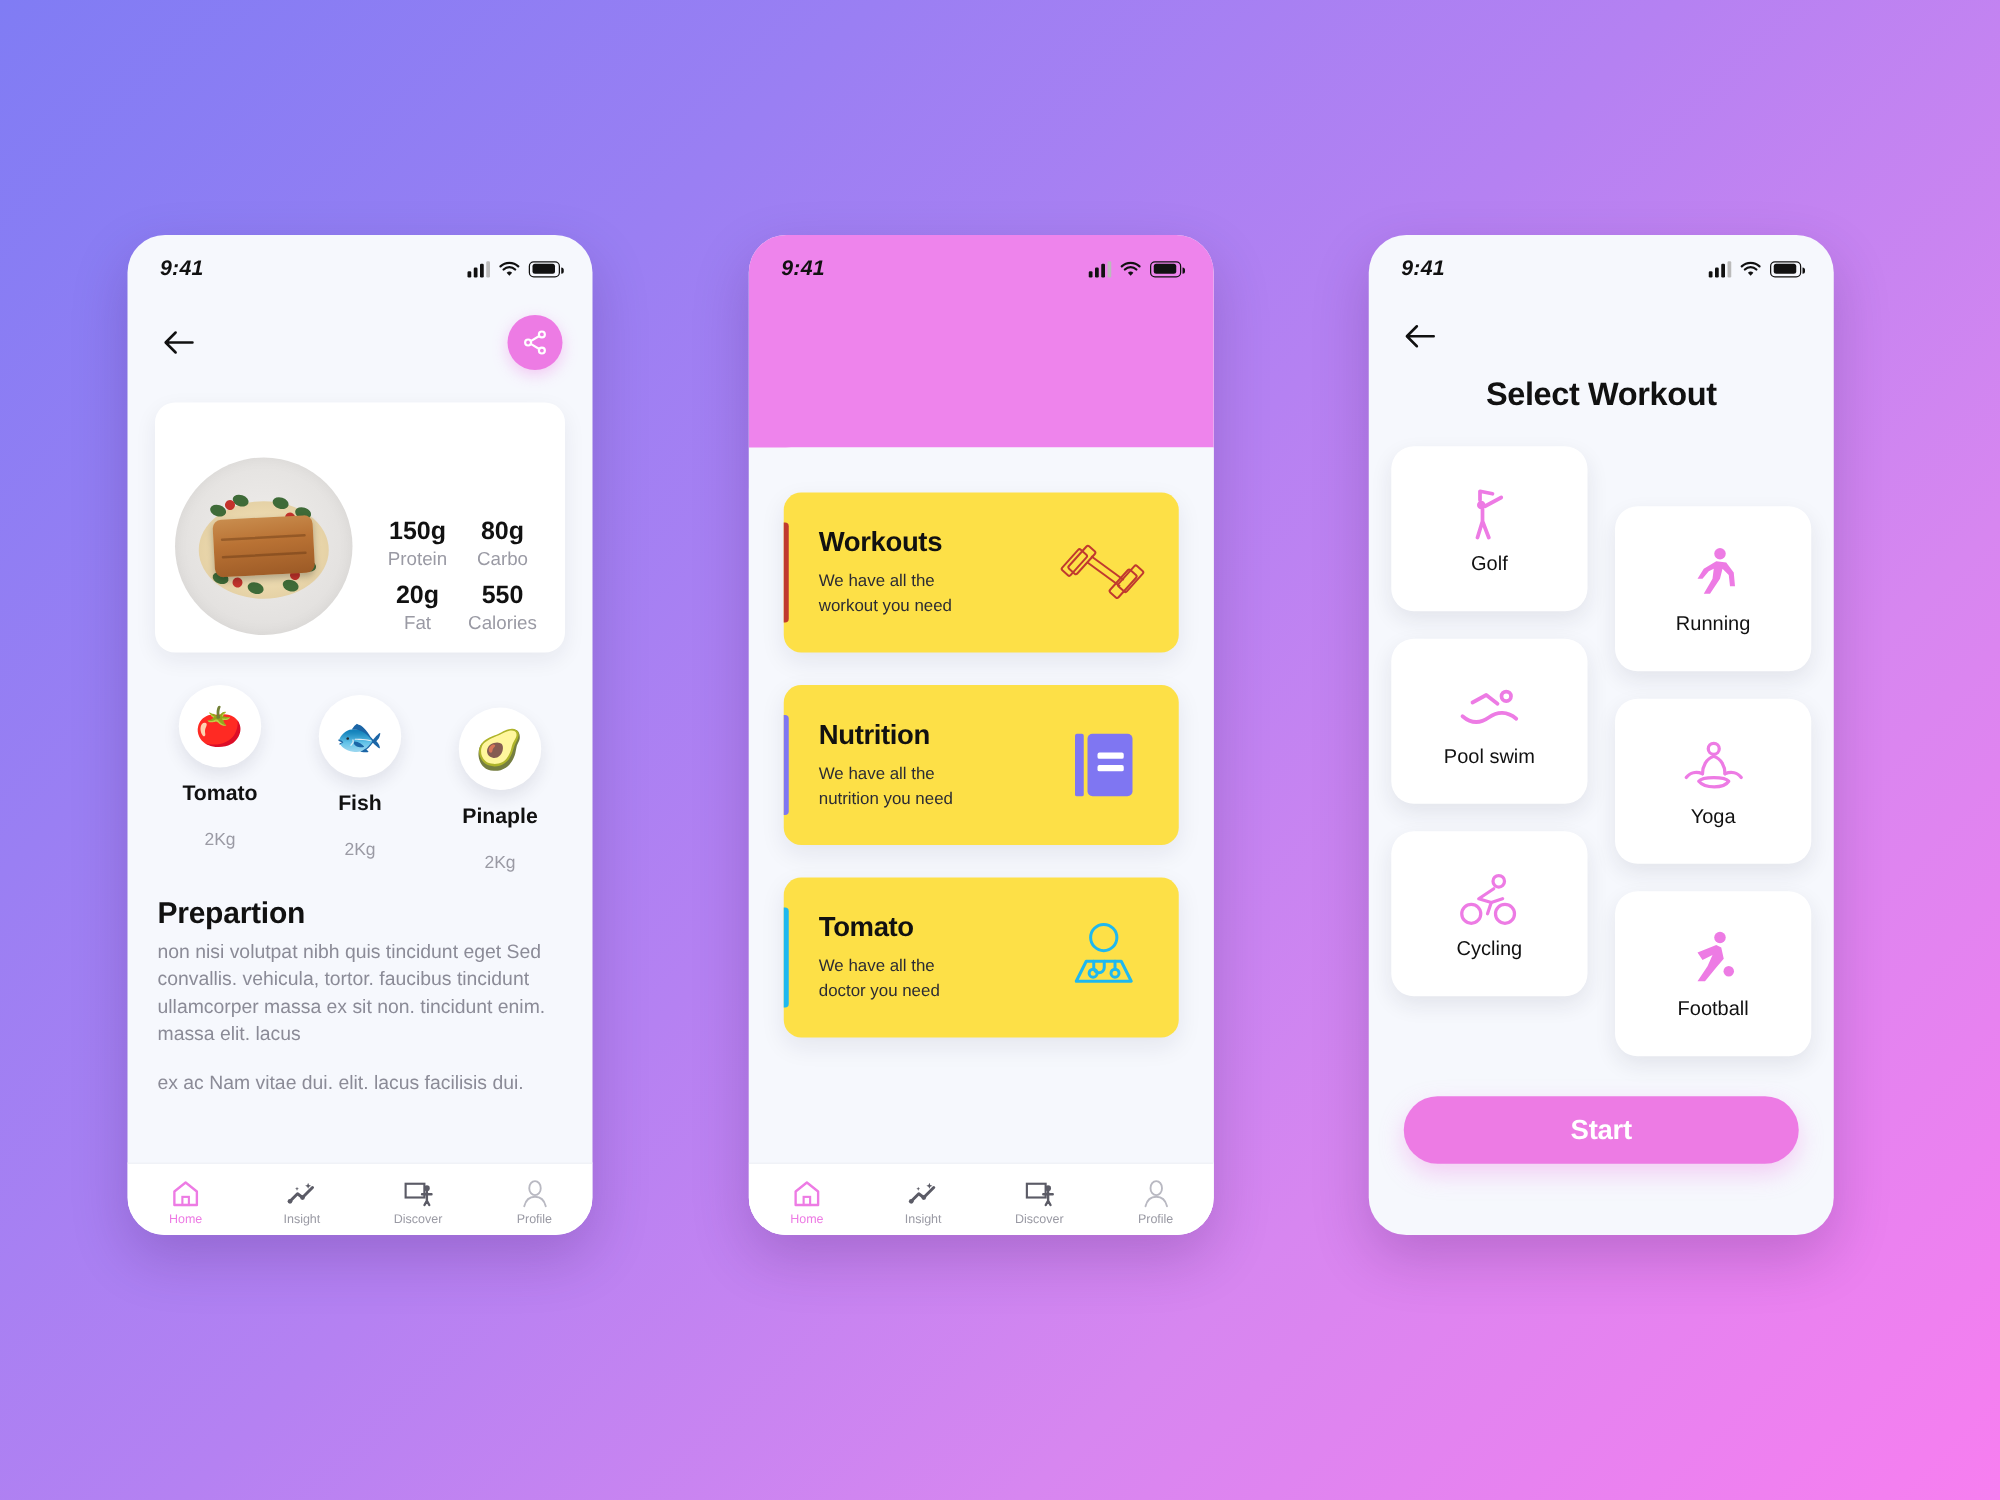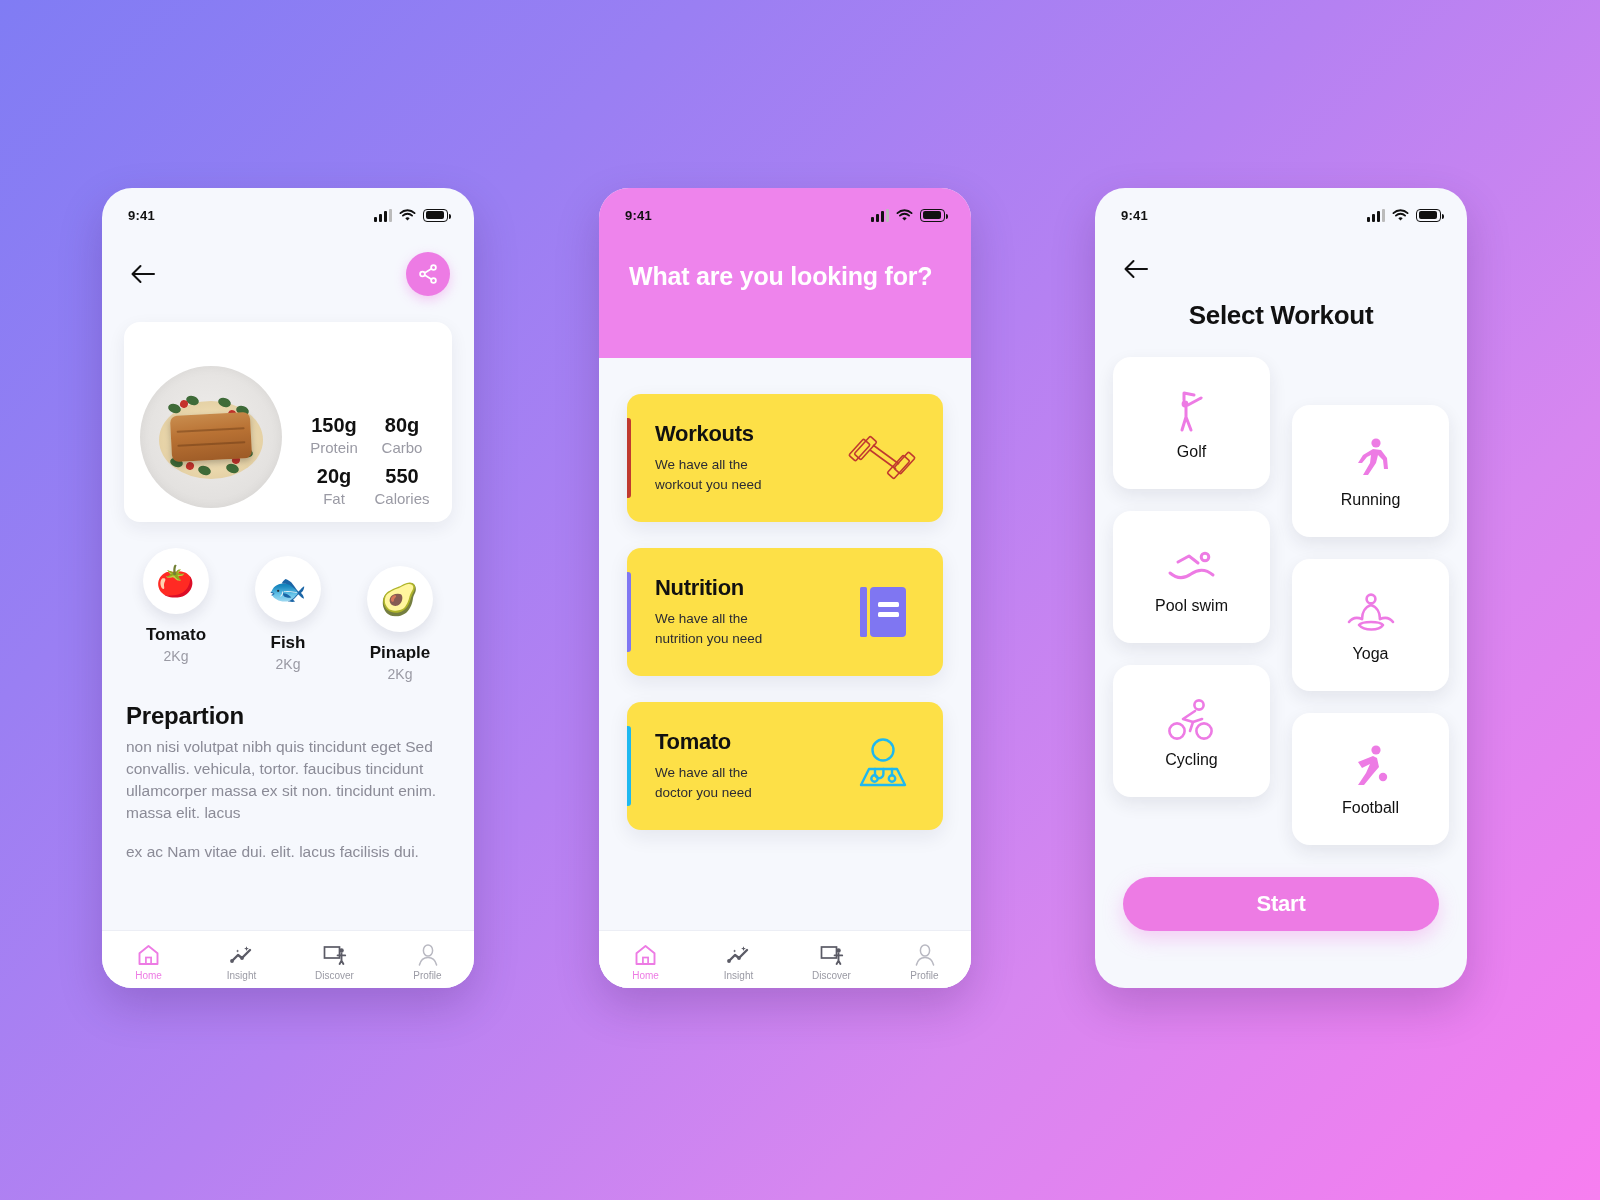--- a/index.html
+++ b/index.html
@@ -35,7 +35,7 @@
     padding: 6px 26px 0 26px;
     position: relative; z-index: 5;
   }
-  .status-time { font-size: 13px; font-weight: 700; color: #111; letter-spacing: .2px; }
+  .status-time { font-size: 17px; font-weight: 700; color: #111; letter-spacing: .2px; font-style: italic; }
   .status-right { display: flex; align-items: center; gap: 7px; }
   .ic-signal { display: flex; align-items: flex-end; gap: 2px; height: 13px; }
   .ic-signal i { width: 3px; background: #111; border-radius: 1px; display: block; }

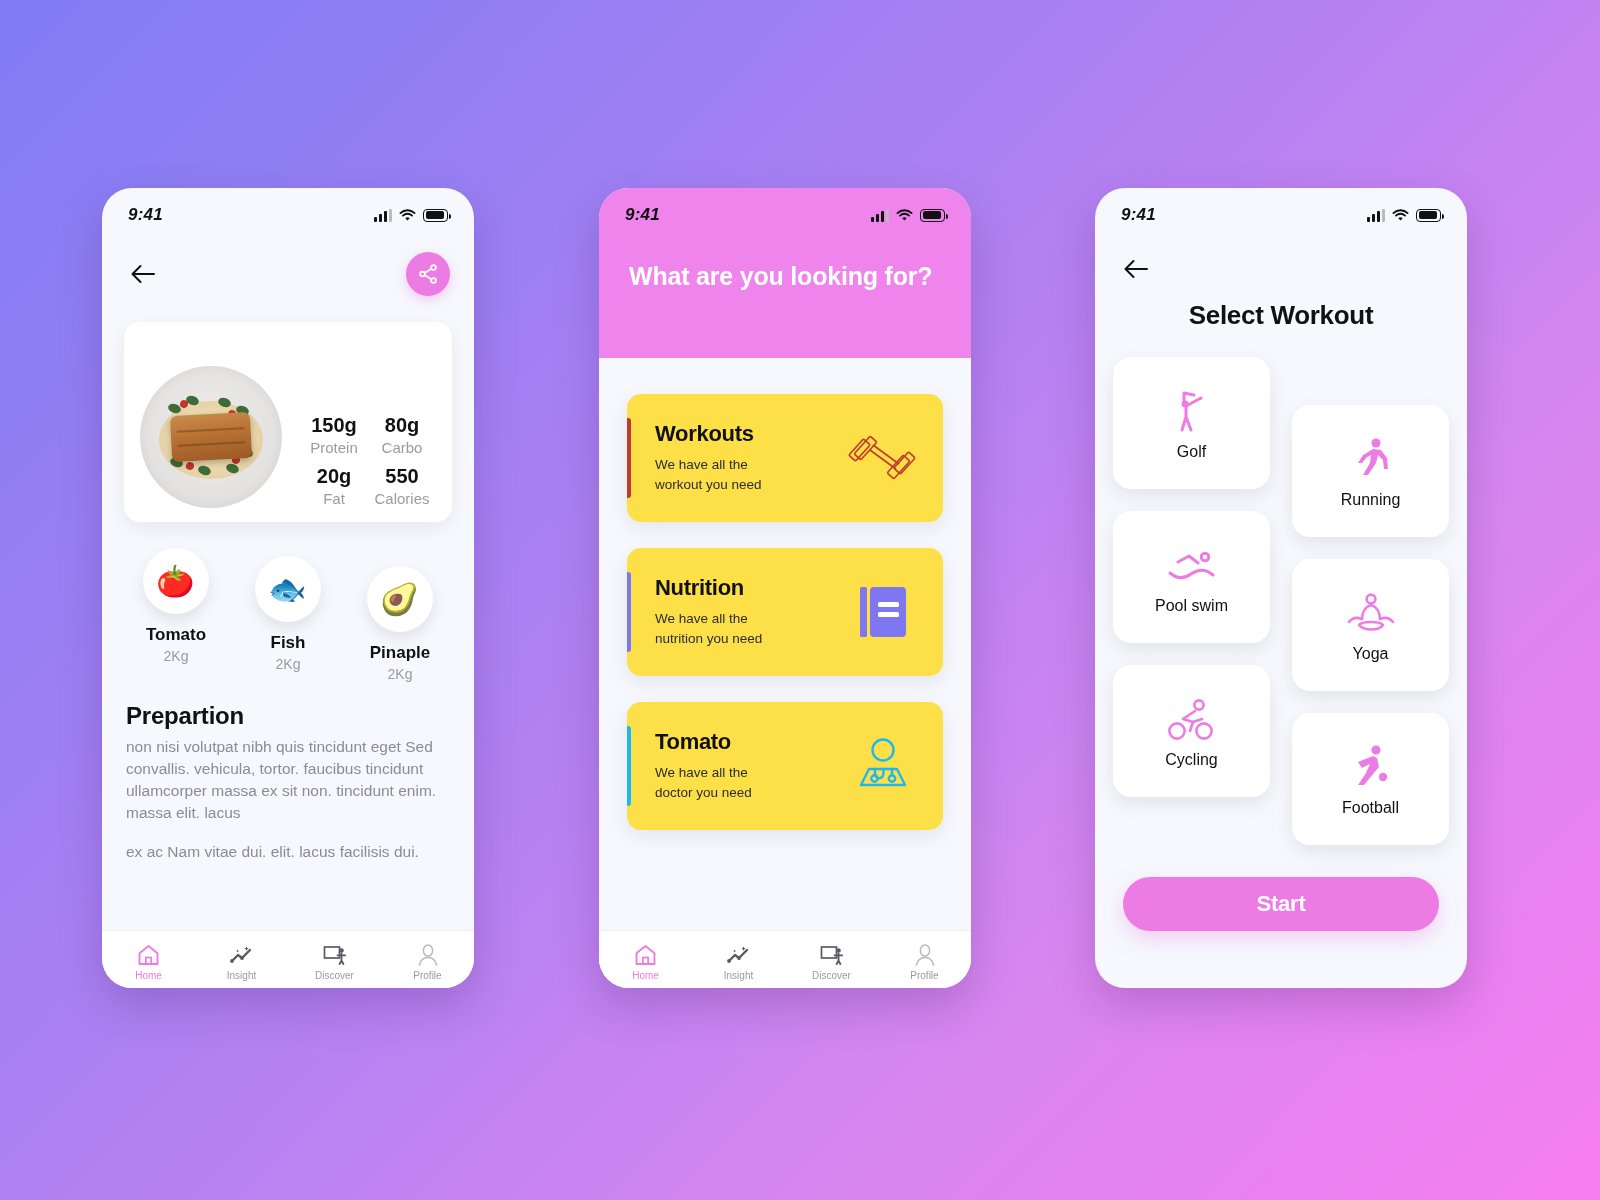--- a/index.html
+++ b/index.html
@@ -391,7 +391,6 @@
           </span>
       </span>
     </div>
-    <div class="p2-question">What are you looking for?</div>
   </div>
 
   <div class="p2-sheet">

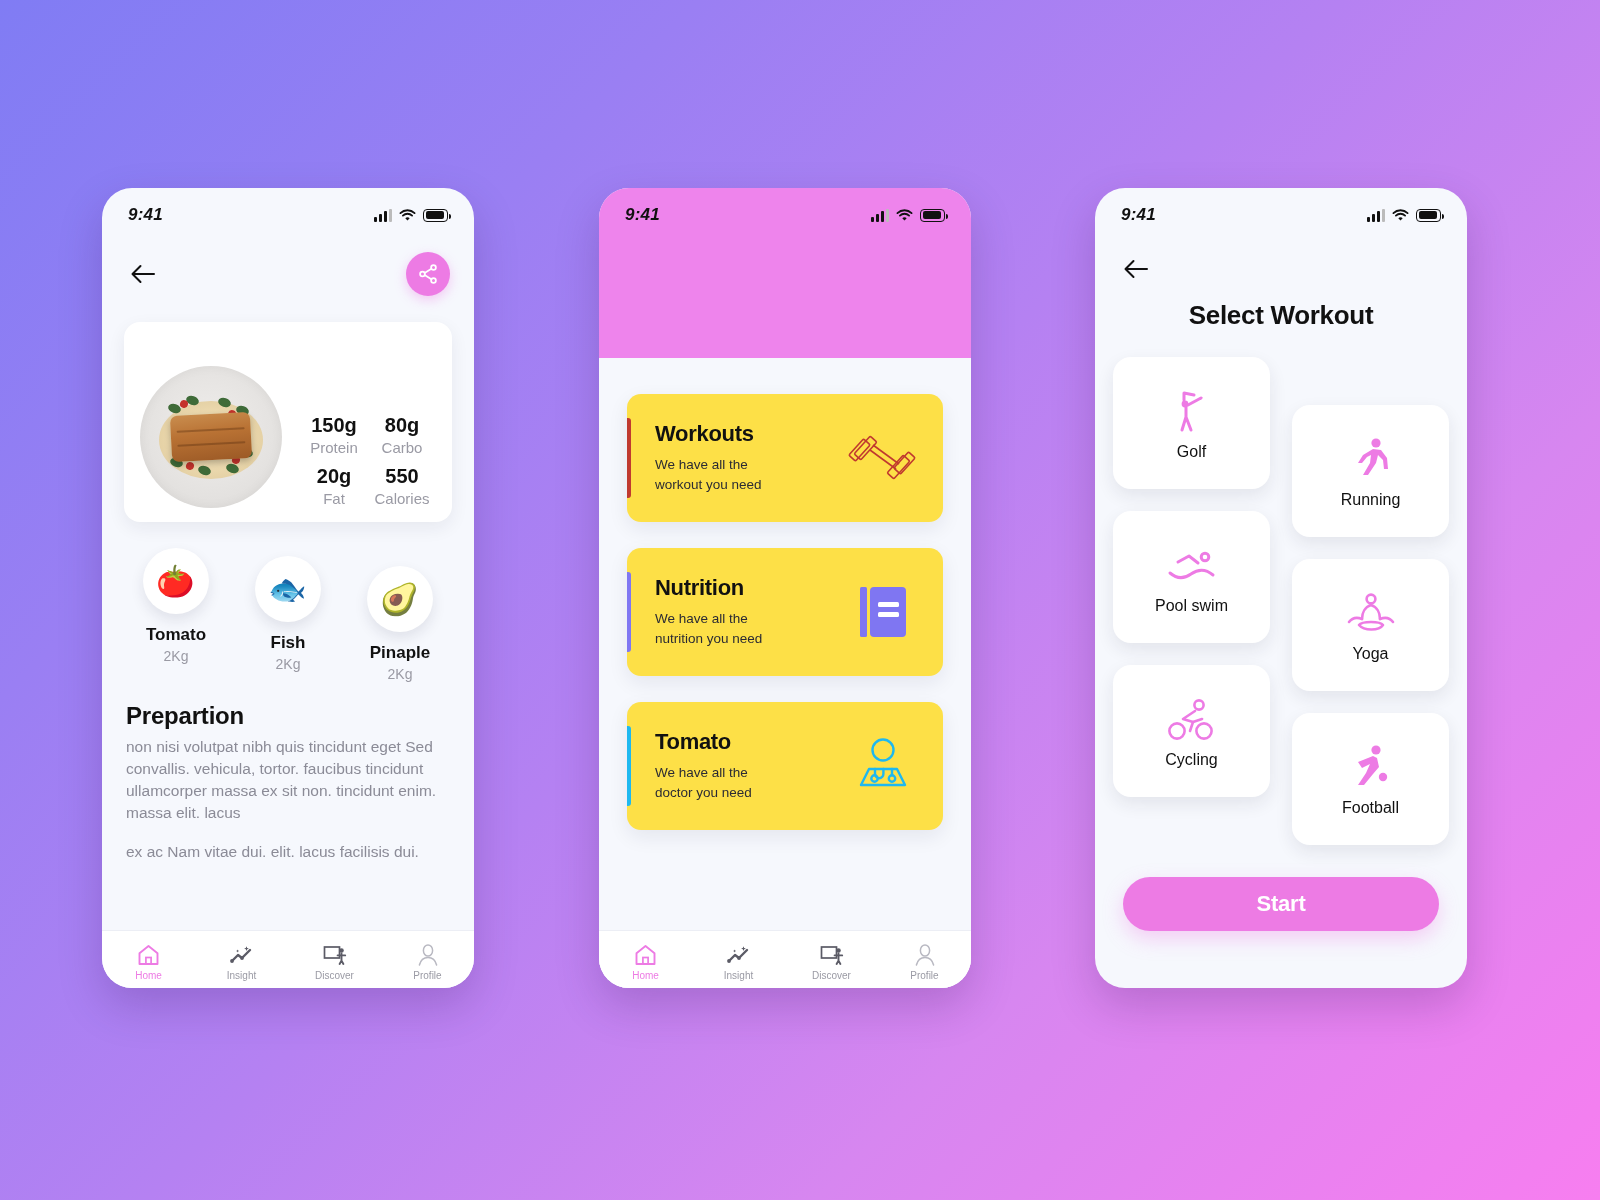--- a/index.html
+++ b/index.html
@@ -137,7 +137,7 @@
     box-shadow: 0 6px 14px rgba(30,30,60,.10);
   }
   .ing-name { font-size: 17px; font-weight: 700; color: #111; margin-top: 11px; }
-  .ing-qty  { font-size: 14px; color: #9a9aa4; margin-top: 3px; }
+  .ing-qty  { font-size: 14px; color: #9a9aa4; margin-top: 18px; }
 
   .prep-wrap { padding: 20px 24px 0 24px; }
   .prep-title { font-size: 24px; font-weight: 700; color: #111; letter-spacing: -.2px; }

